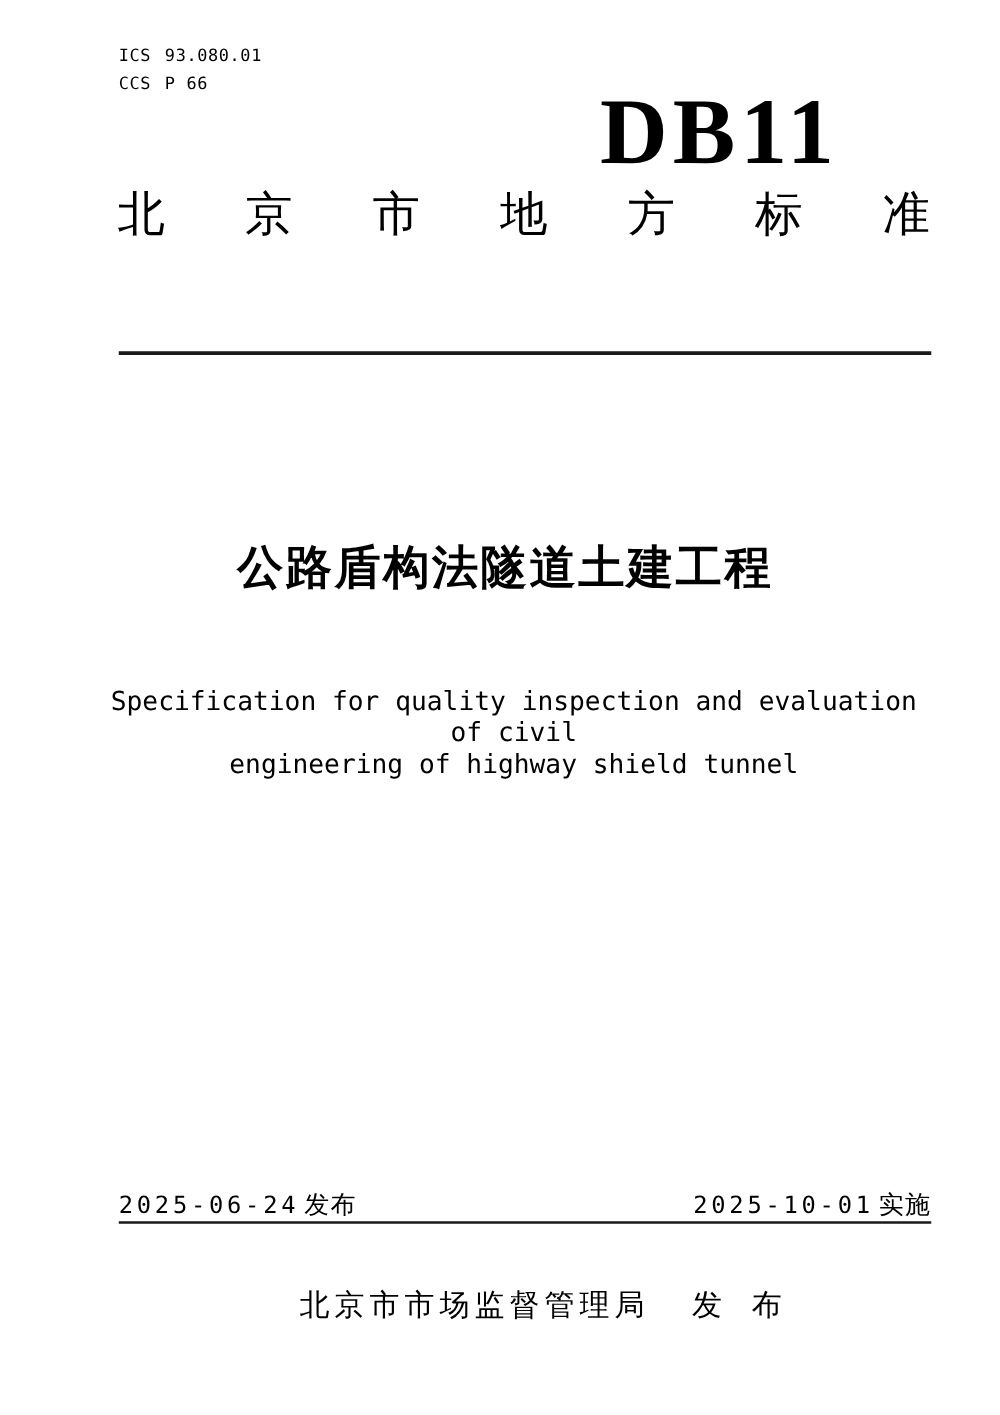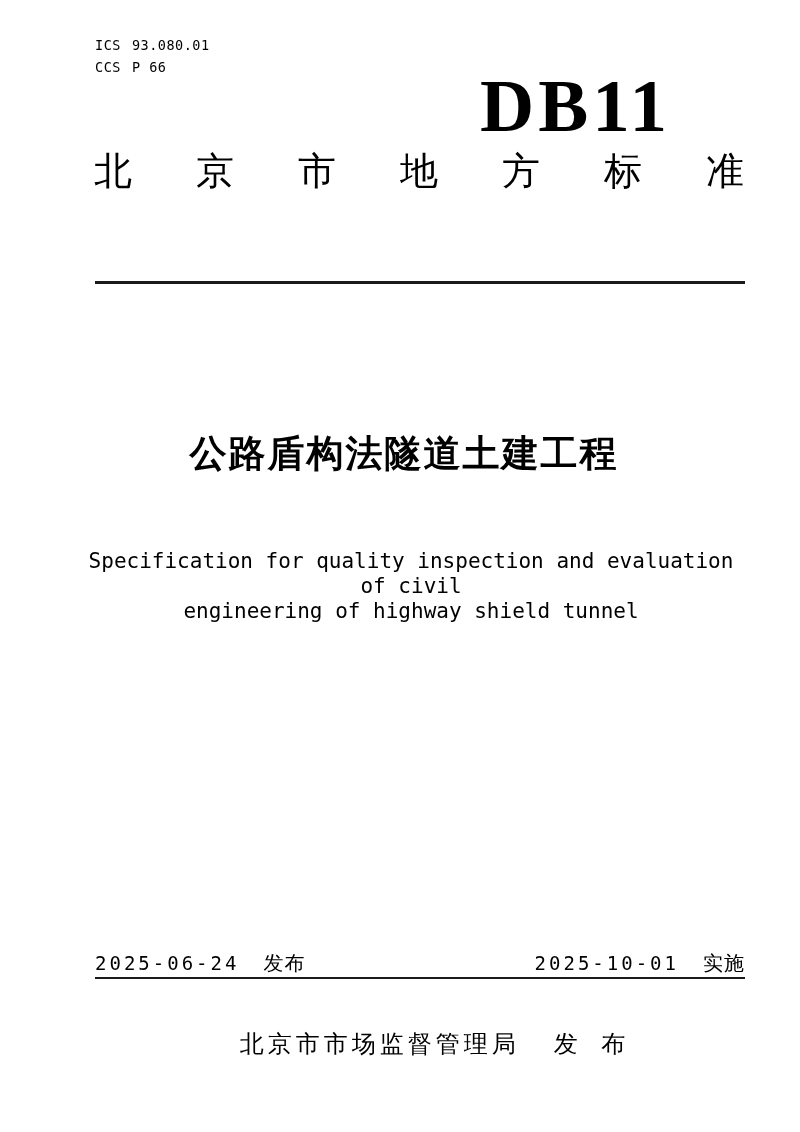--- a/index.html
+++ b/index.html
@@ -118,7 +118,7 @@
     font-size: 19px;
     text-align: center;
   }
-  .date-label { margin-left: 24px; letter-spacing: 1px; }
+  .date-label { margin-left: 4px; letter-spacing: 1px; }
 
   .publisher-row {
     position: absolute;

